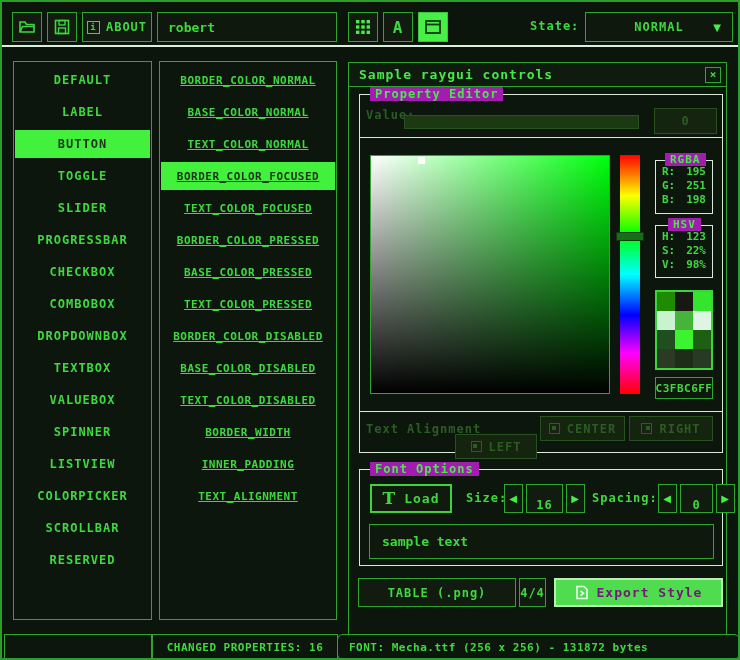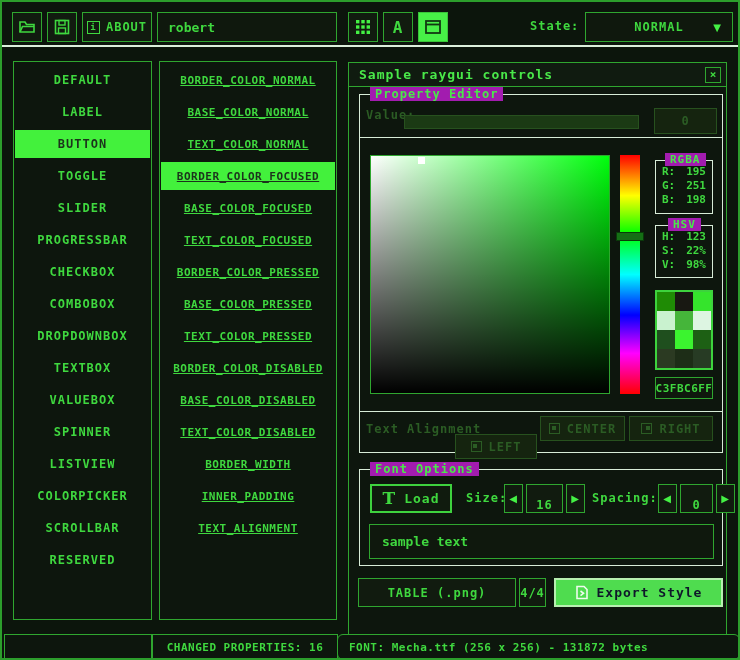--- a/index.html
+++ b/index.html
@@ -196,7 +196,6 @@
     <div class="item">BASE_COLOR_NORMAL</div>
     <div class="item">TEXT_COLOR_NORMAL</div>
     <div class="item selected">BORDER_COLOR_FOCUSED</div>
-    <div class="item">BASE_COLOR_FOCUSED</div>
     <div class="item">TEXT_COLOR_FOCUSED</div>
     <div class="item">BORDER_COLOR_PRESSED</div>
     <div class="item">BASE_COLOR_PRESSED</div>

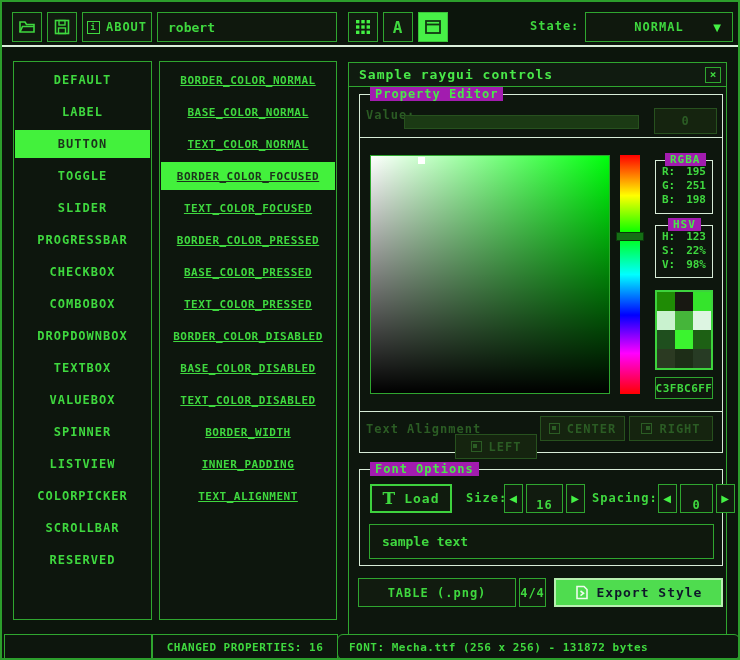--- a/index.html
+++ b/index.html
@@ -98,7 +98,7 @@
     display:flex; align-items:center; justify-content:center; gap:8px; }
   .loadbtn .tglyph { font-family:"DejaVu Serif", serif; font-size:17px; line-height:17px; }
 
-  .exportbtn { background:#4fdc4f; border:2px solid #b7efb0; color:#0f172a;
+  .exportbtn { background:#4fdc4f; border:2px solid #b7efb0; color:#701a75;
     display:flex; align-items:center; justify-content:center; gap:8px; font-size:13px; letter-spacing:1px; }
 
   

